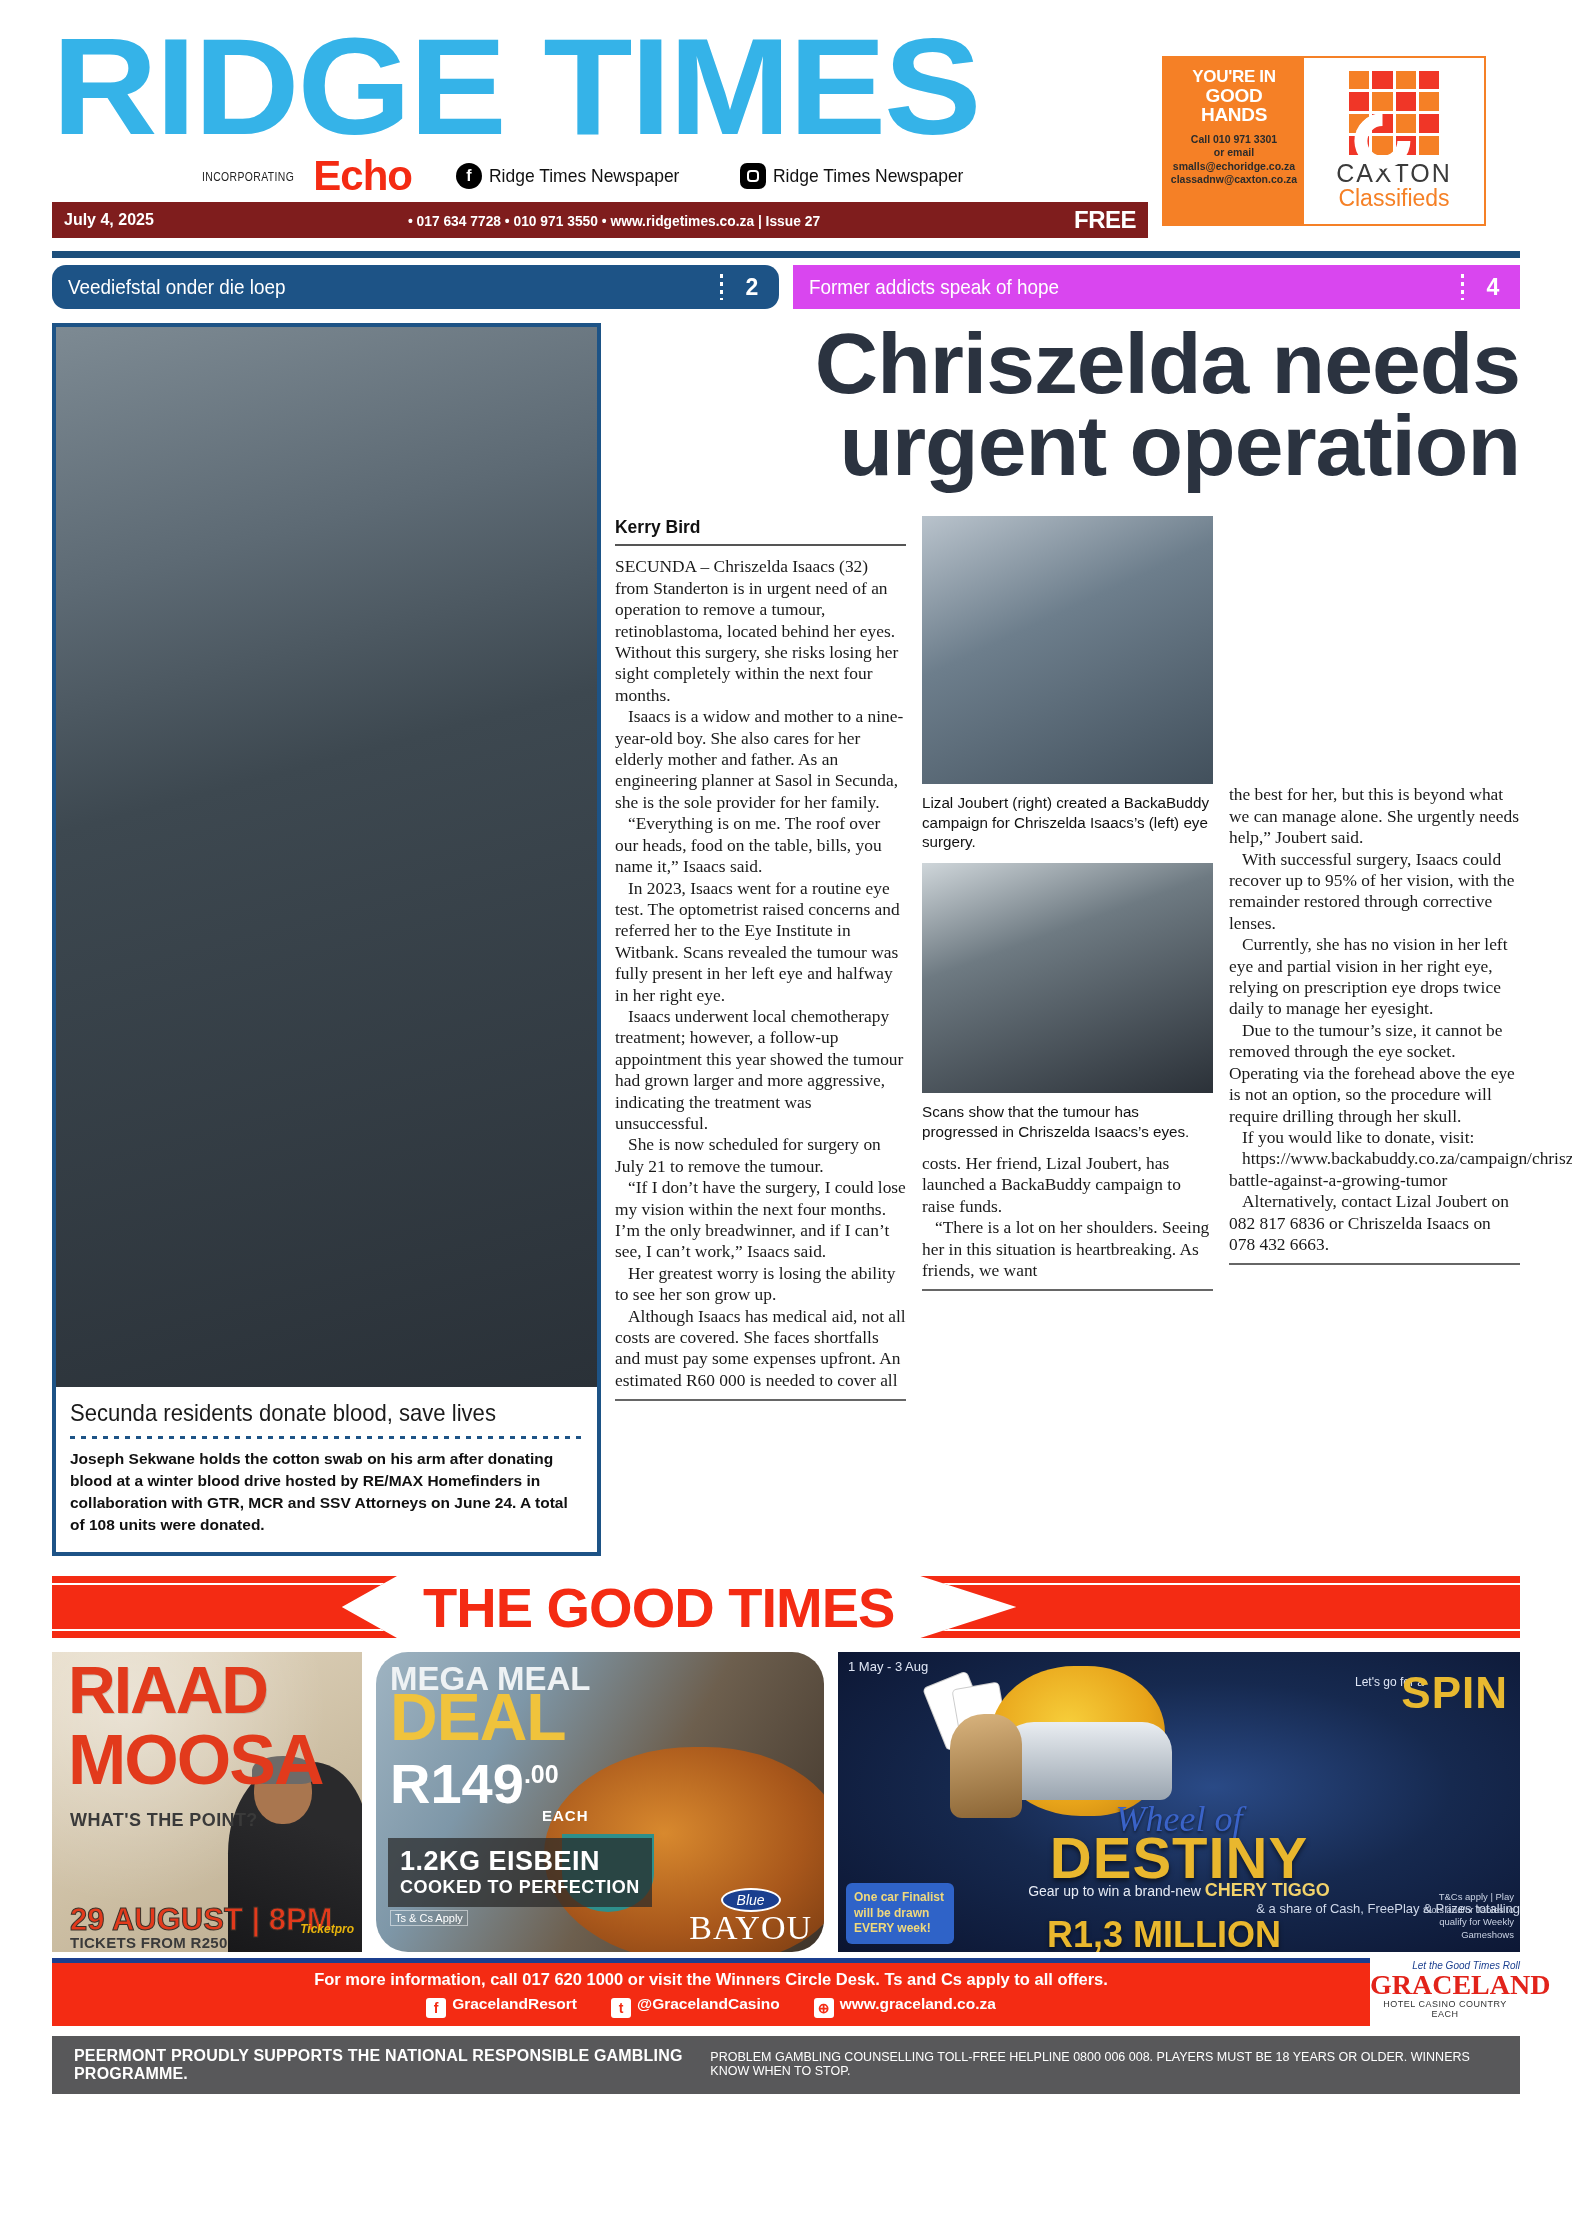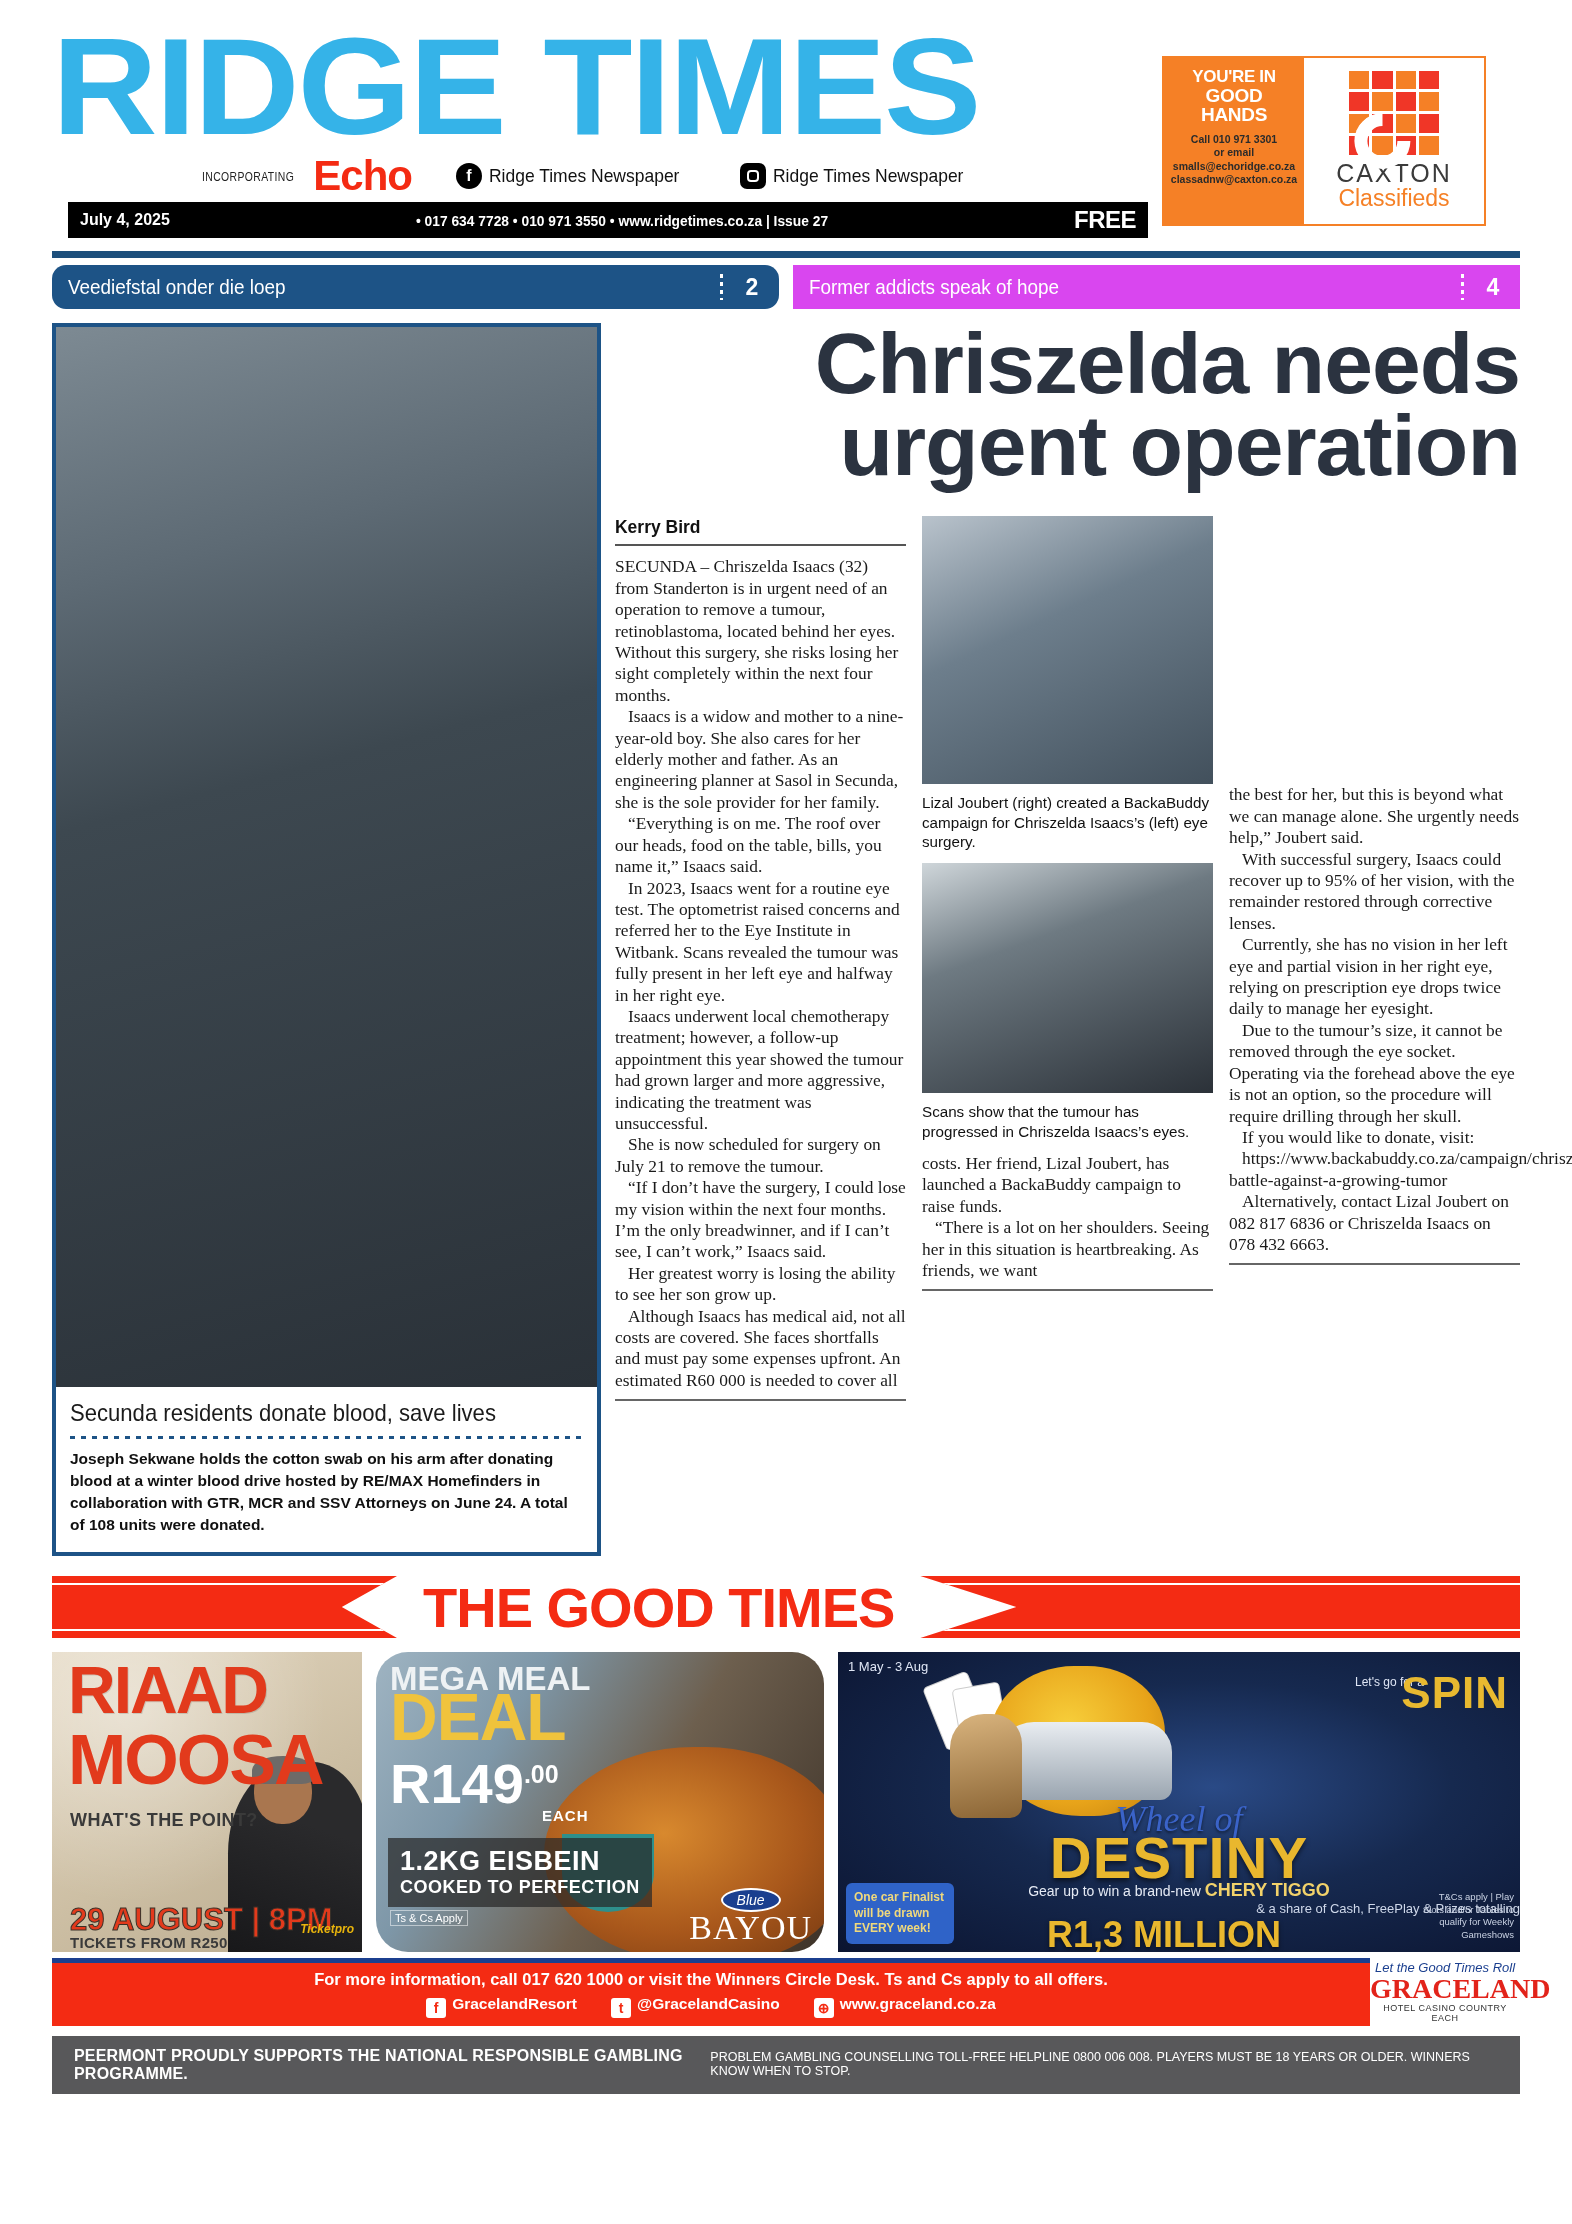--- a/index.html
+++ b/index.html
@@ -29,9 +29,9 @@
   .ico-sq { width:26px; height:26px; border-radius:7px; background:#000; display:flex; align-items:center; justify-content:center; flex:0 0 auto;}
   .ico-sq i { display:block; width:12px; height:12px; border:2px solid #fff; border-radius:4px; }
   .blue-bar {
-    margin-top:9px; height:36px; background:#000000; color:#fff;
+    margin-top:9px; height:36px; background:#7f1d1d; color:#fff;
     display:flex; align-items:center; justify-content:space-between;
-    padding:0 12px 0 12px; font-size:16px; font-weight:bold;margin-left:16px;
+    padding:0 12px 0 12px; font-size:16px; font-weight:bold;
   }
   .blue-bar .mid { font-size:15px; transform:scaleX(.92); }
   .blue-bar .free { font-size:24px; letter-spacing:-.5px; }

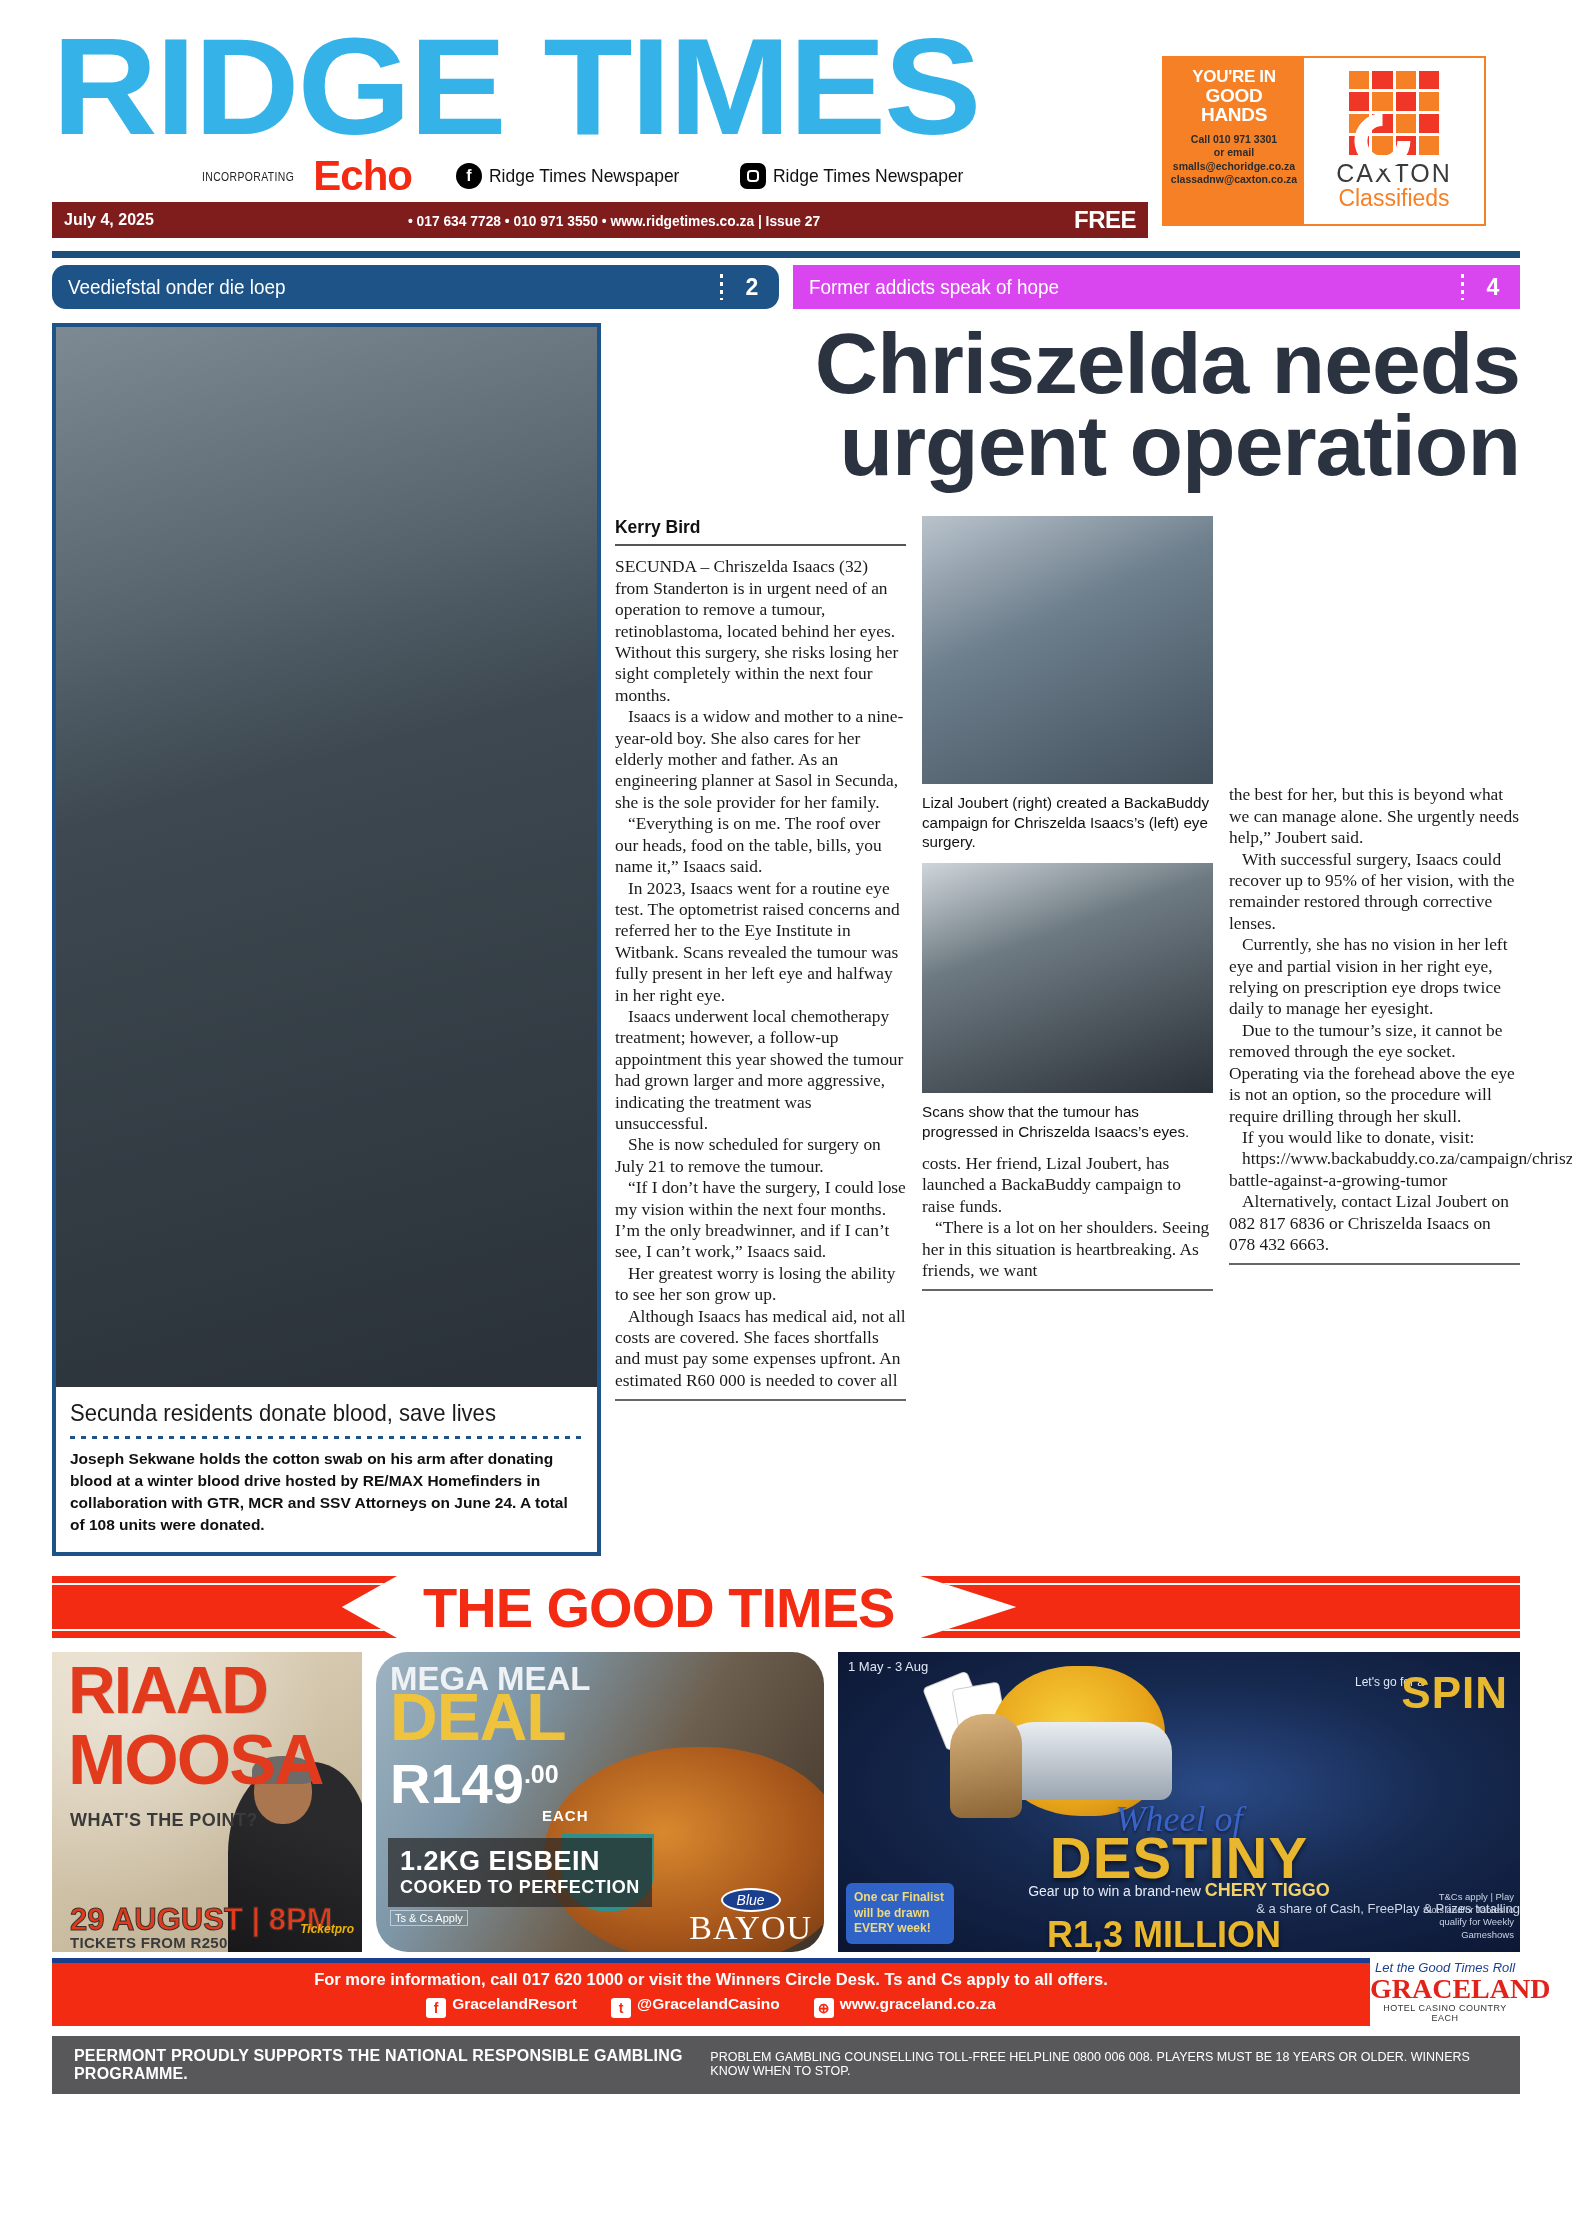--- a/index.html
+++ b/index.html
@@ -166,7 +166,7 @@
   .gl-red .bot span.ic { display:inline-flex; width:20px; height:20px; background:#fff; color:#f42b13; border-radius:3px; align-items:center; justify-content:center; font-size:14px; margin-right:6px; vertical-align:-4px;}
   .gl-blue-top { height:5px; background:#1b3f8f; }
   .gl-logo { width:150px; text-align:center; padding-top:2px; }
-  .gl-logo .rb { font-size:13px; color:#1b3f8f; font-style:italic; }
+  .gl-logo .rb { font-size:10px; color:#1b3f8f; font-style:italic;text-align:right; }
   .gl-logo .gn { color:#e2231a; font-family:"Liberation Serif",serif; font-weight:bold; font-size:28px; letter-spacing:0; line-height:1;}
   .gl-logo .gs { font-size:9px; letter-spacing:.5px; color:#333; }
 

